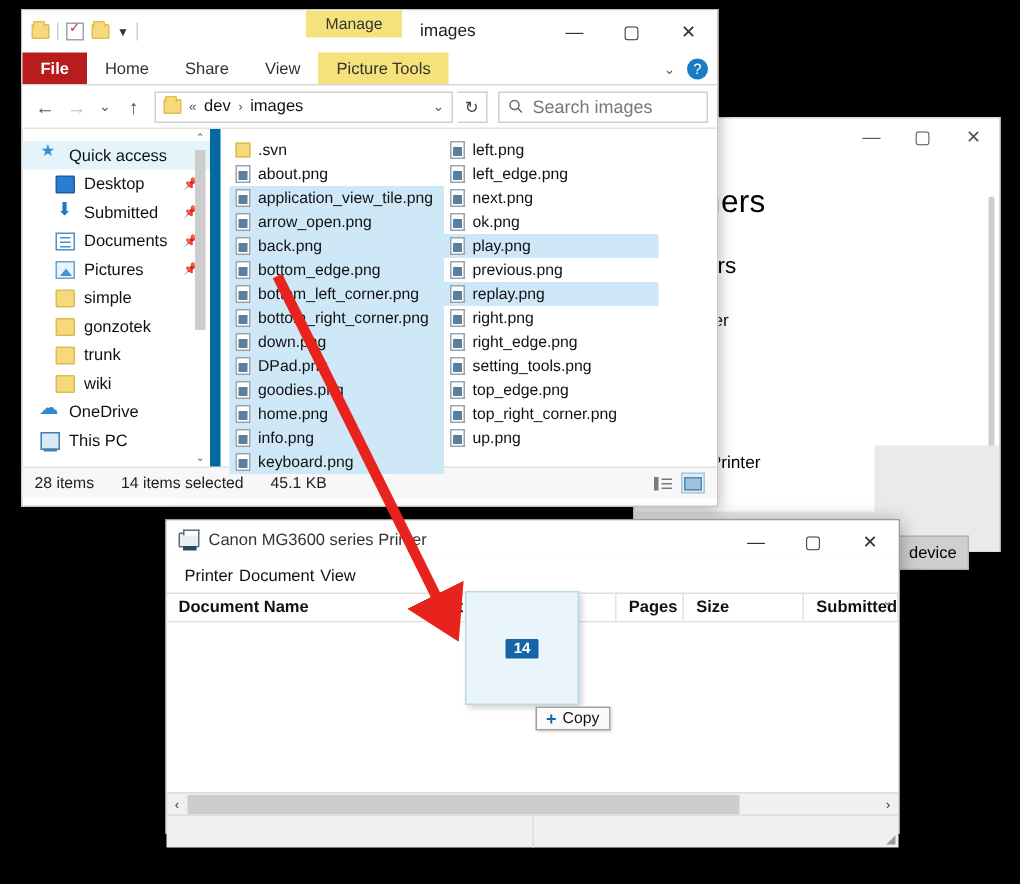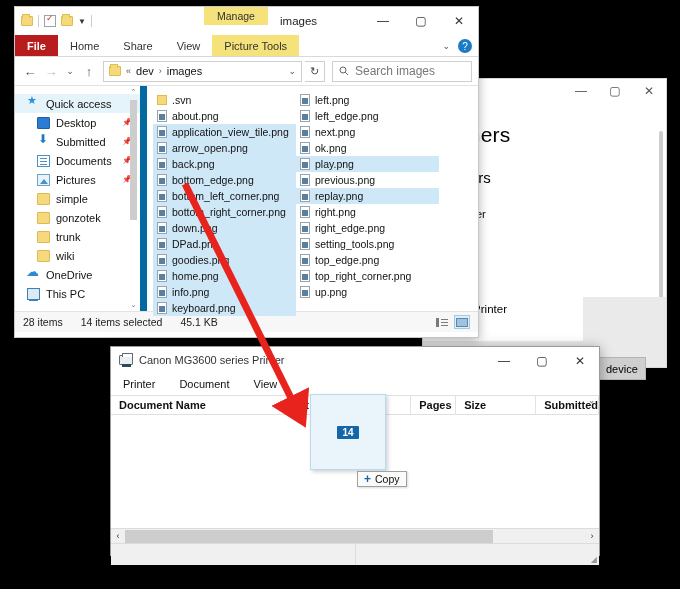--- a/index.html
+++ b/index.html
@@ -184,7 +184,7 @@
   .pr-ic:after { content:""; position:absolute; left:2px; bottom:-3px; width:9px; height:3px;
                  background:#2c4a5e; }
   .pr-title .t { font-size:11px; color:#333; }
-  .pr-menu { height:22px; display:flex; align-items:center; gap:24px; padding-left:12px;
+  .pr-menu { height:22px; display:flex; align-items:center; gap:4px; padding-left:12px;
              background:#fff; font-size:11px; color:#111; }
   .pr-head { height:20px; display:flex; align-items:center; background:#fff;
              border-top:1px solid #e0e0e0; border-bottom:1px solid #e0e0e0;

